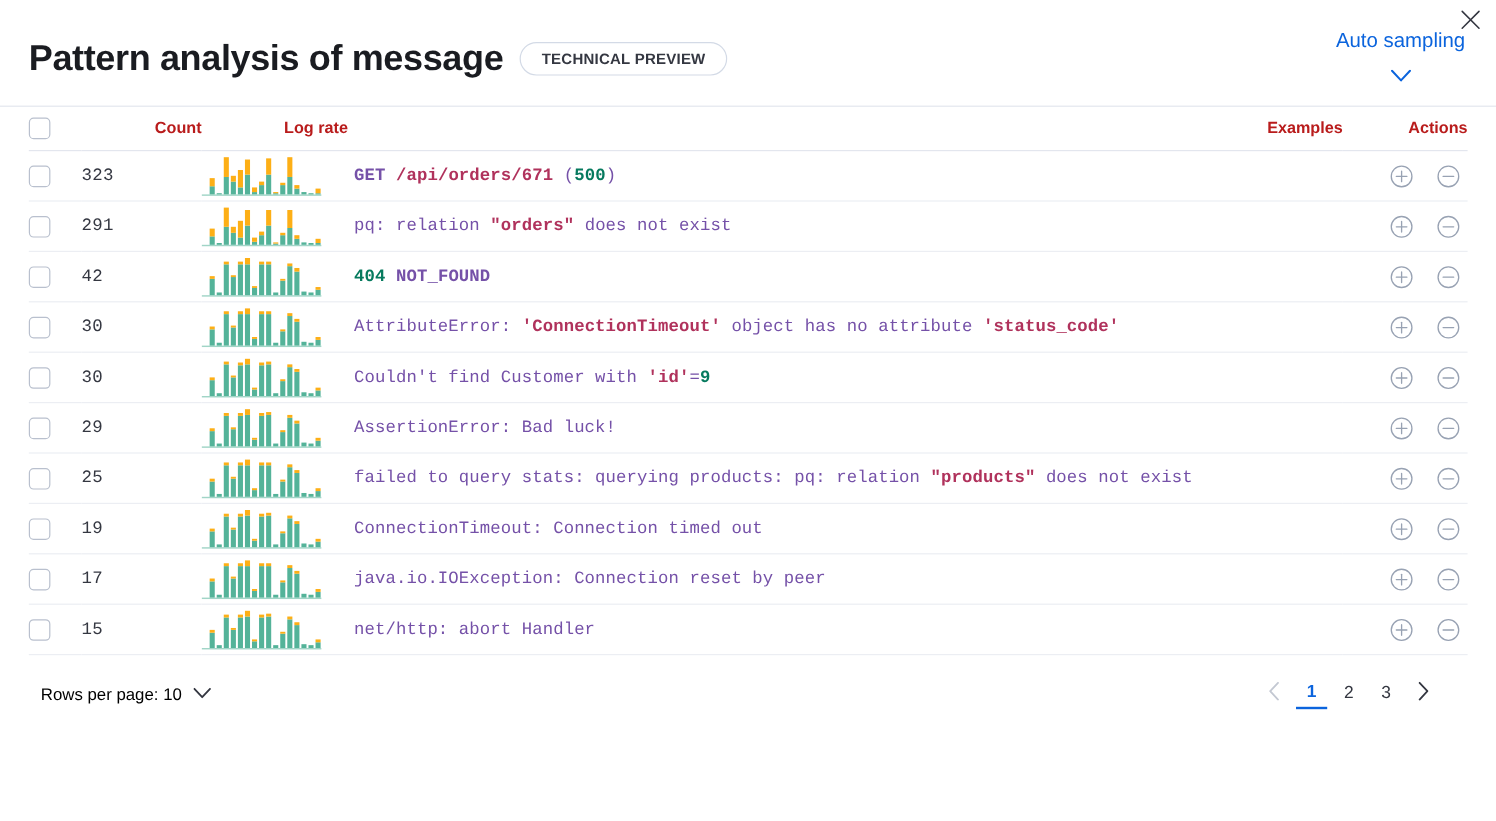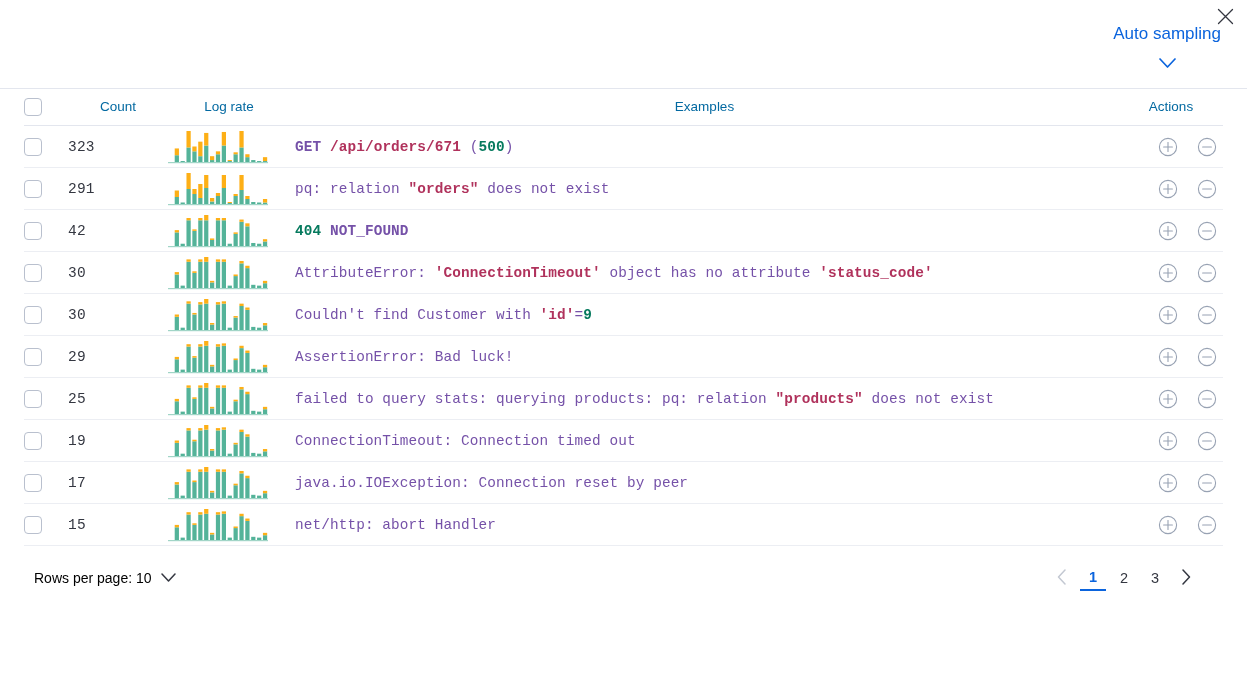--- a/index.html
+++ b/index.html
@@ -237,6 +237,7 @@
   </div>
 
   <div class="header-row">
+    <div class="page-title">Pattern analysis of message</div>
     <div class="header-spacer"></div>
     <div class="sampling-btn">
       <span>Auto sampling</span>

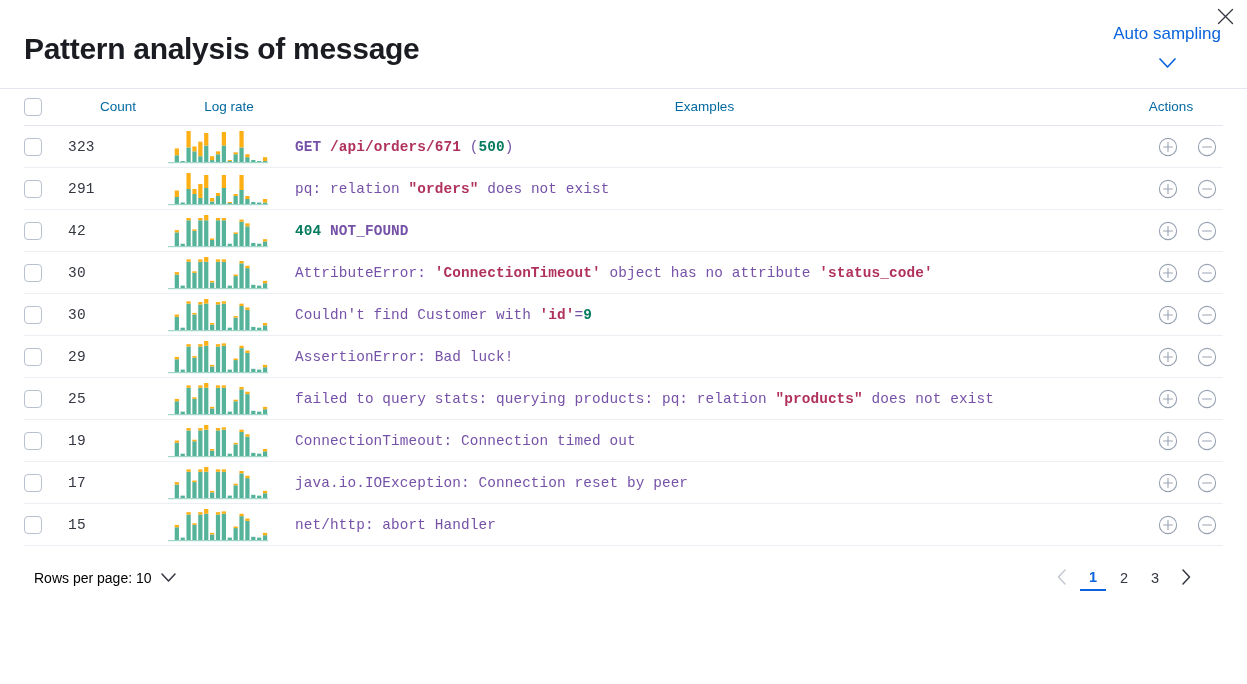--- a/index.html
+++ b/index.html
@@ -238,6 +238,7 @@
 
   <div class="header-row">
     <div class="page-title">Pattern analysis of message</div>
+    <div class="tech-badge">TECHNICAL PREVIEW</div>
     <div class="header-spacer"></div>
     <div class="sampling-btn">
       <span>Auto sampling</span>

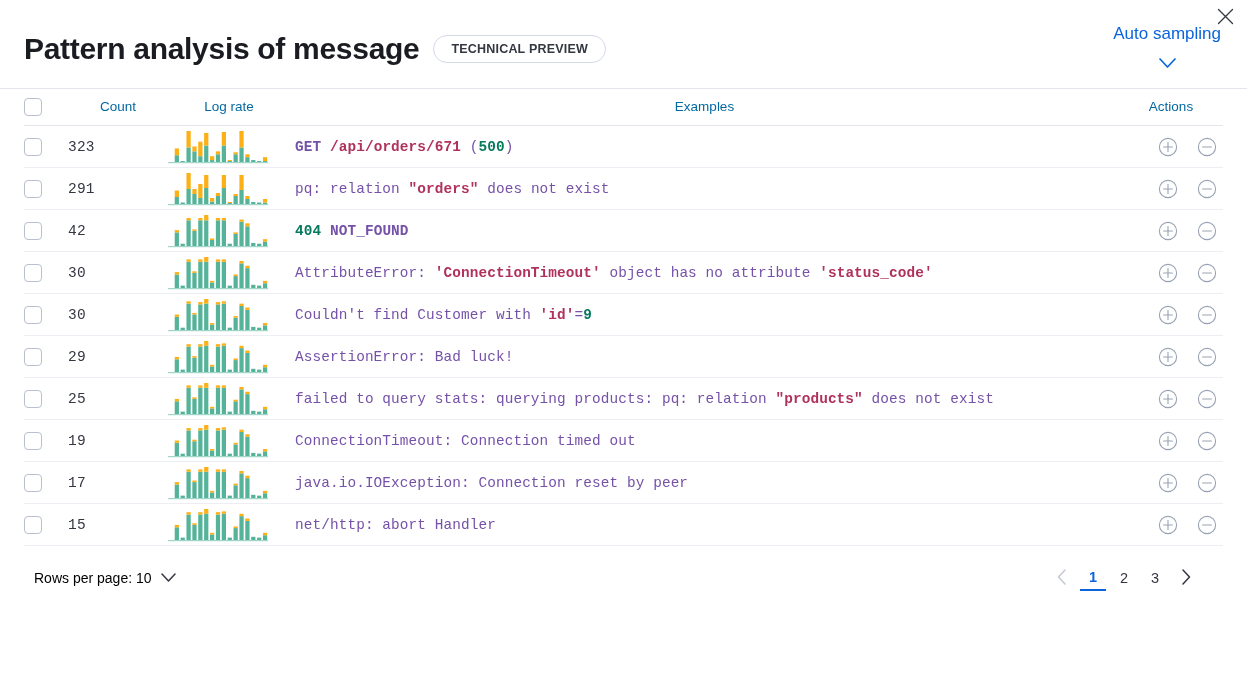--- a/index.html
+++ b/index.html
@@ -101,10 +101,10 @@
     table-layout: fixed;
   }
   table.patterns th {
-    text-align: center;
+    text-align: right;
     font-size: 13.5px;
-    font-weight: 400;
-    color: #0369a1;
+    font-weight: 700;
+    color: #b91c1c;
     padding: 8px 0 9px 0;
     border-bottom: 1px solid #e3e6ee;
     vertical-align: middle;

